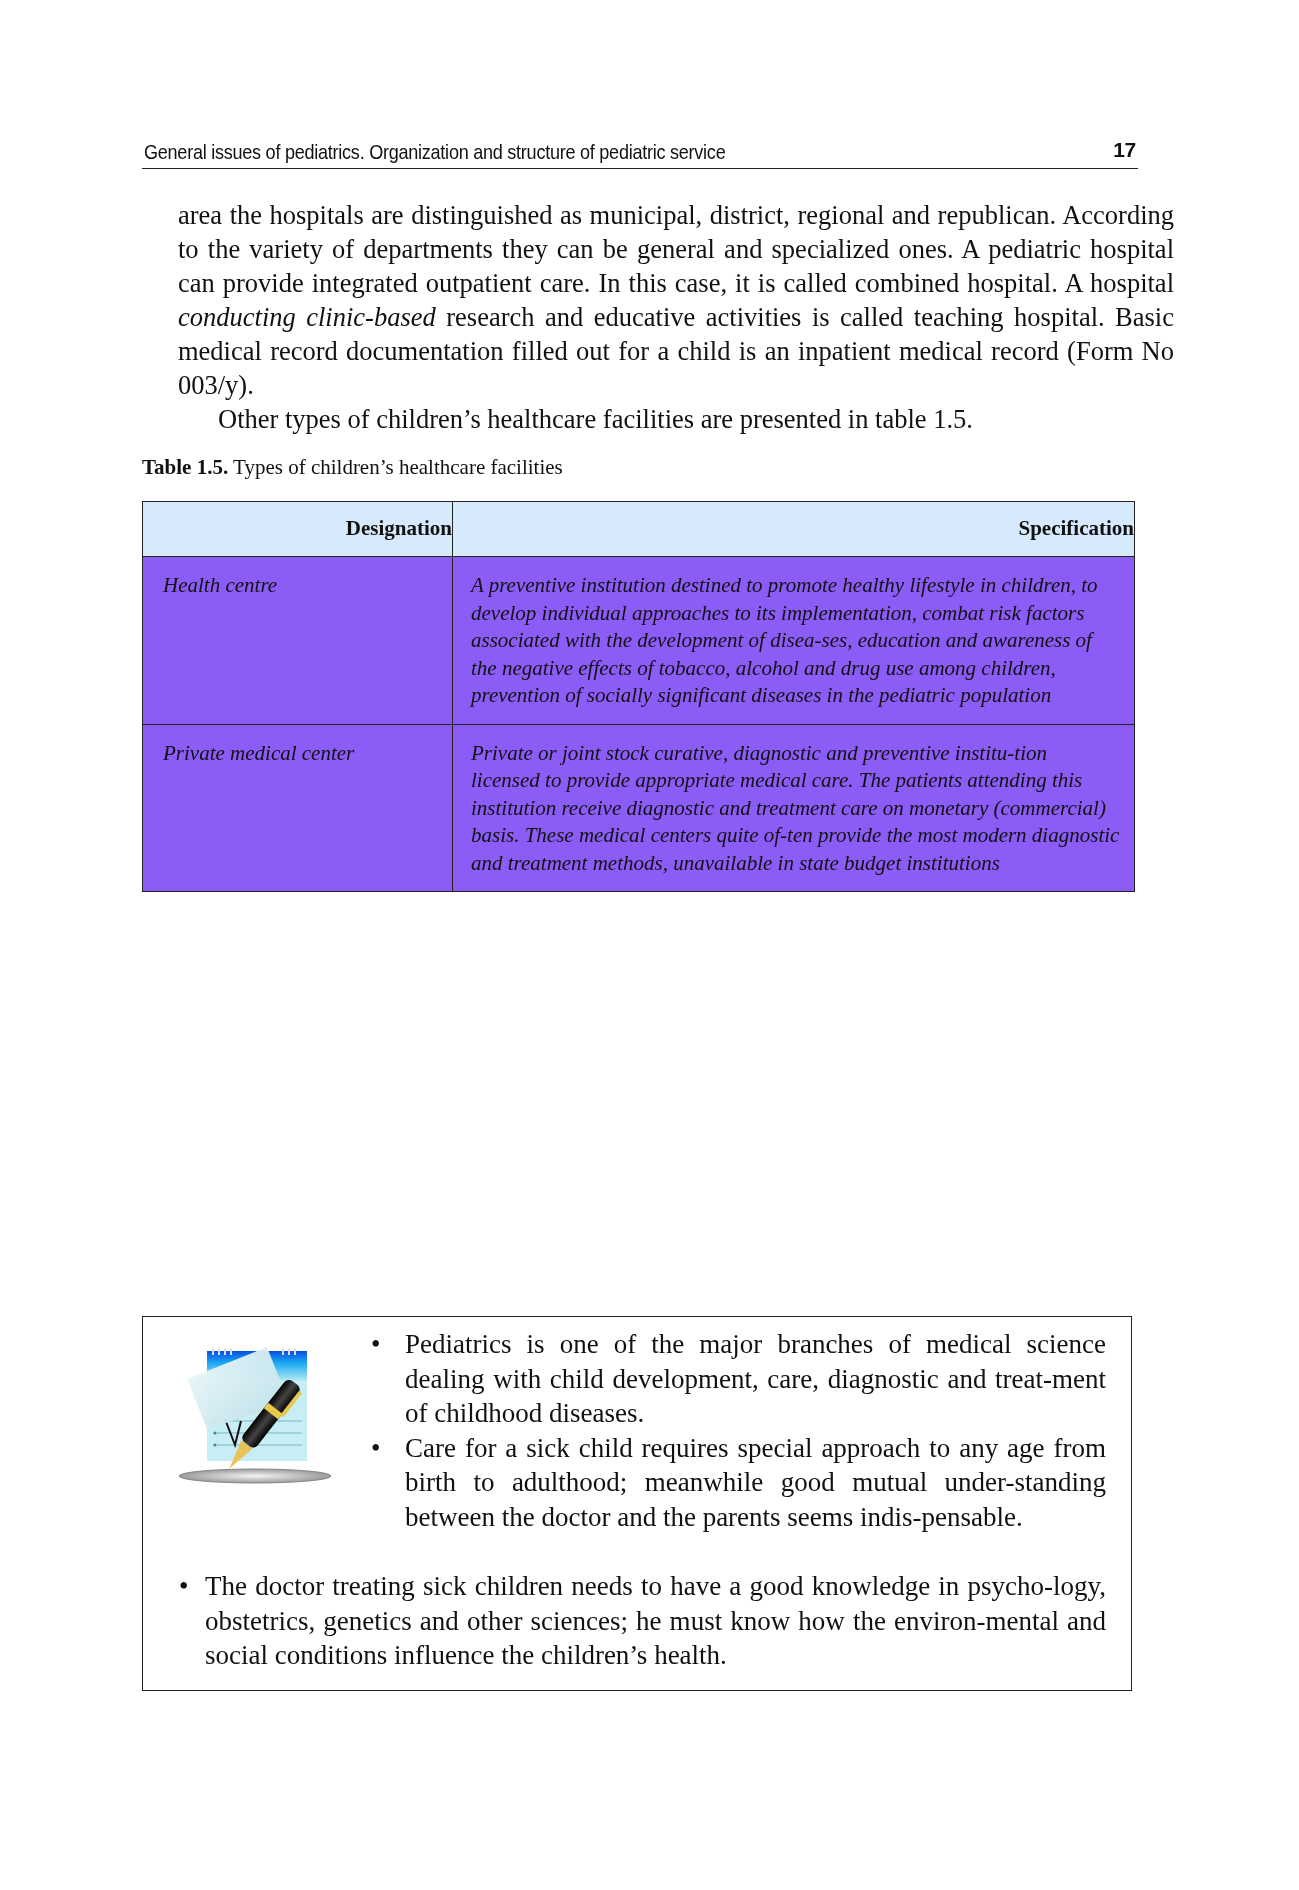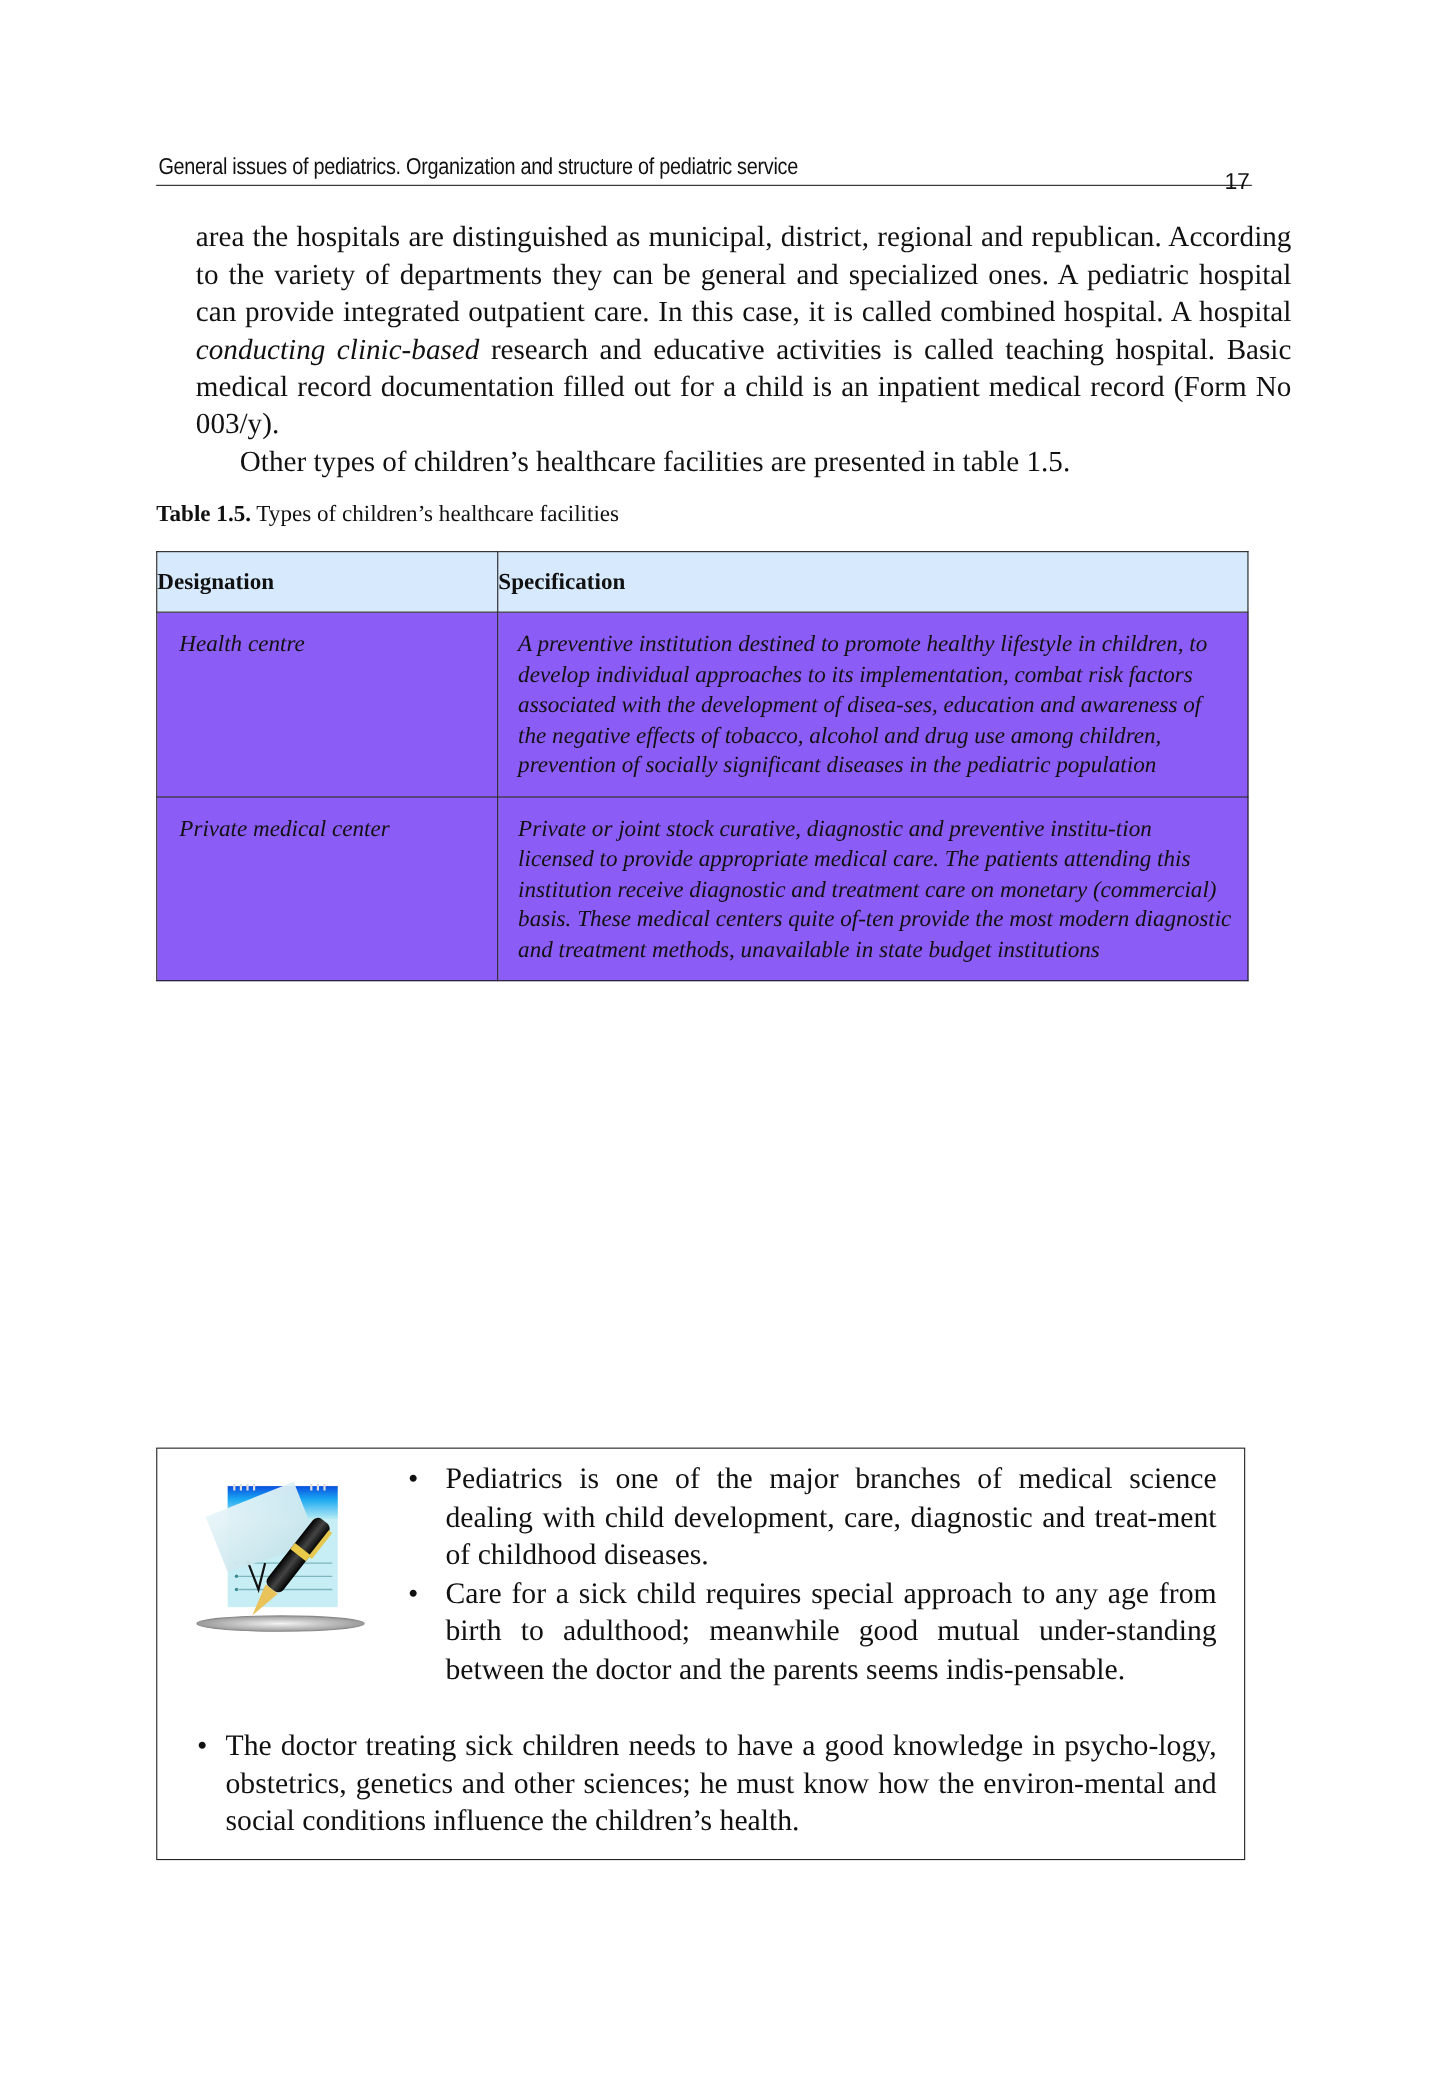--- a/index.html
+++ b/index.html
@@ -12,7 +12,7 @@
     transform-origin: left; letter-spacing: -0.3px;
   }
   .running-head .title { position: absolute; left: 2px; top: 2px; transform: scaleX(0.86); transform-origin: left; white-space: nowrap; }
-  .running-head .num { position: absolute; right: 2px; top: 16px; font-weight: normal; }
+  .running-head .num { position: absolute; right: 2px; top: 0; font-weight: bold; }
   .body-text {
     position: absolute; top: 198px; left: 0; width: 996px;
     font-family: "Liberation Serif", serif; font-size: 26.5px; line-height: 34px;

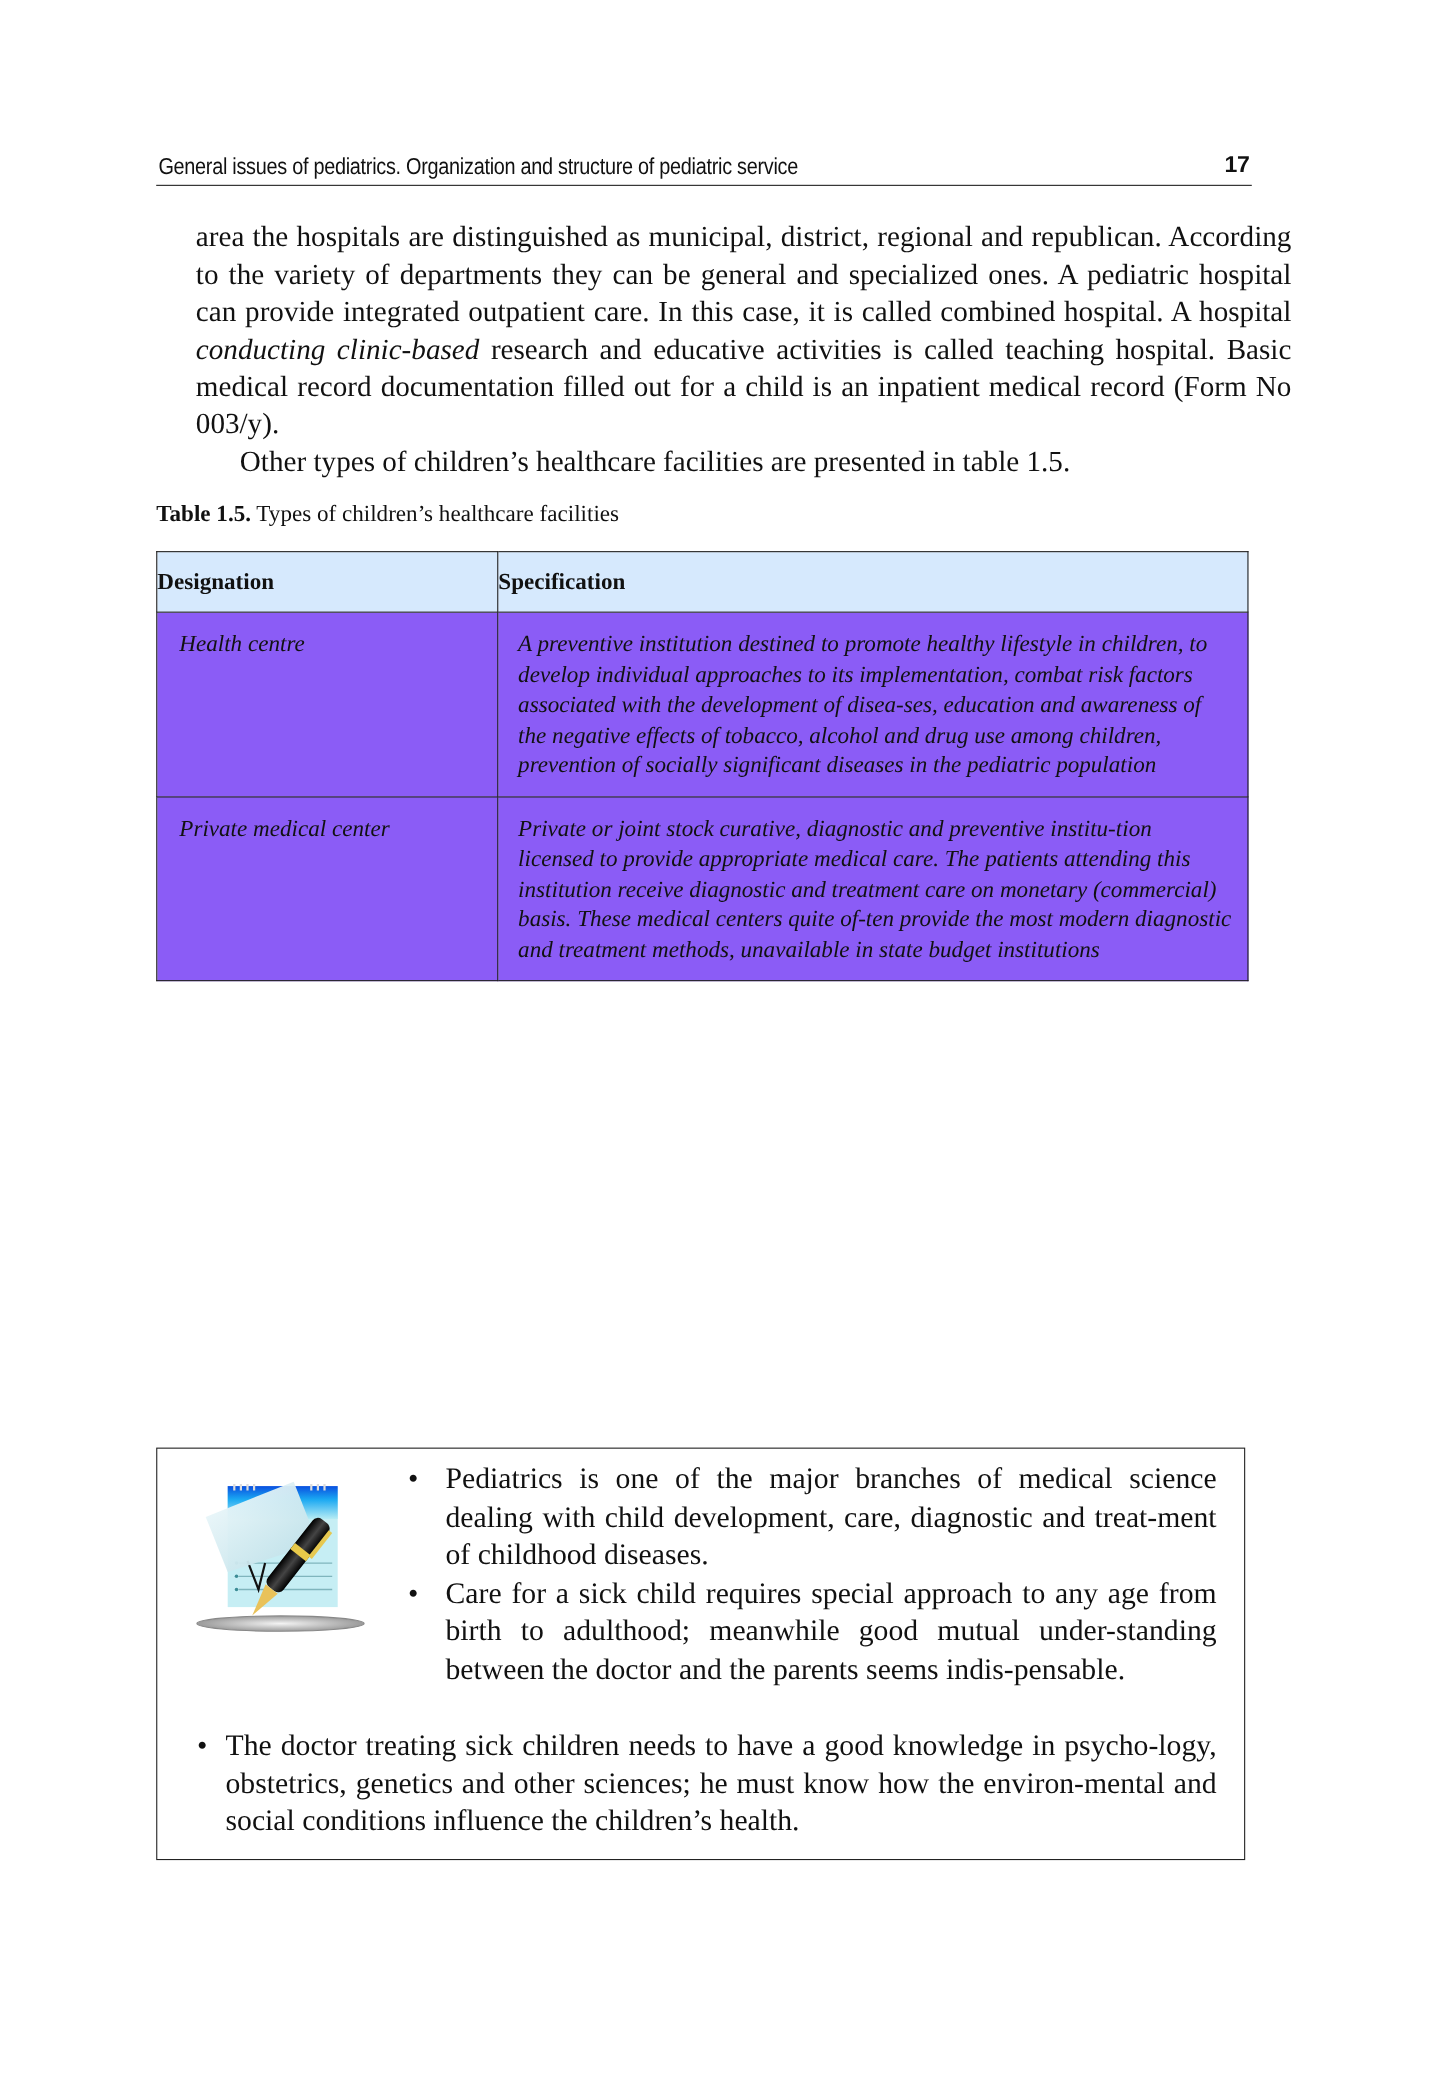--- a/index.html
+++ b/index.html
@@ -33,7 +33,7 @@
   }
   table.facilities th, table.facilities td { border: 1.5px solid #222; vertical-align: top; }
   table.facilities th {
-    background: #d6e9fd; height: 54px; font-weight: bold; text-align: left; vertical-align: middle; padding: 0;
+    background: #d6e9fd; height: 54px; font-weight: bold; text-align: right; vertical-align: middle; padding: 0;
   }
   table.facilities td { background: #8b5cf6; padding: 15px 18px 14px 20px; font-style: italic; }
   table.facilities td.spec { padding-left: 18px; padding-right: 14px; }

